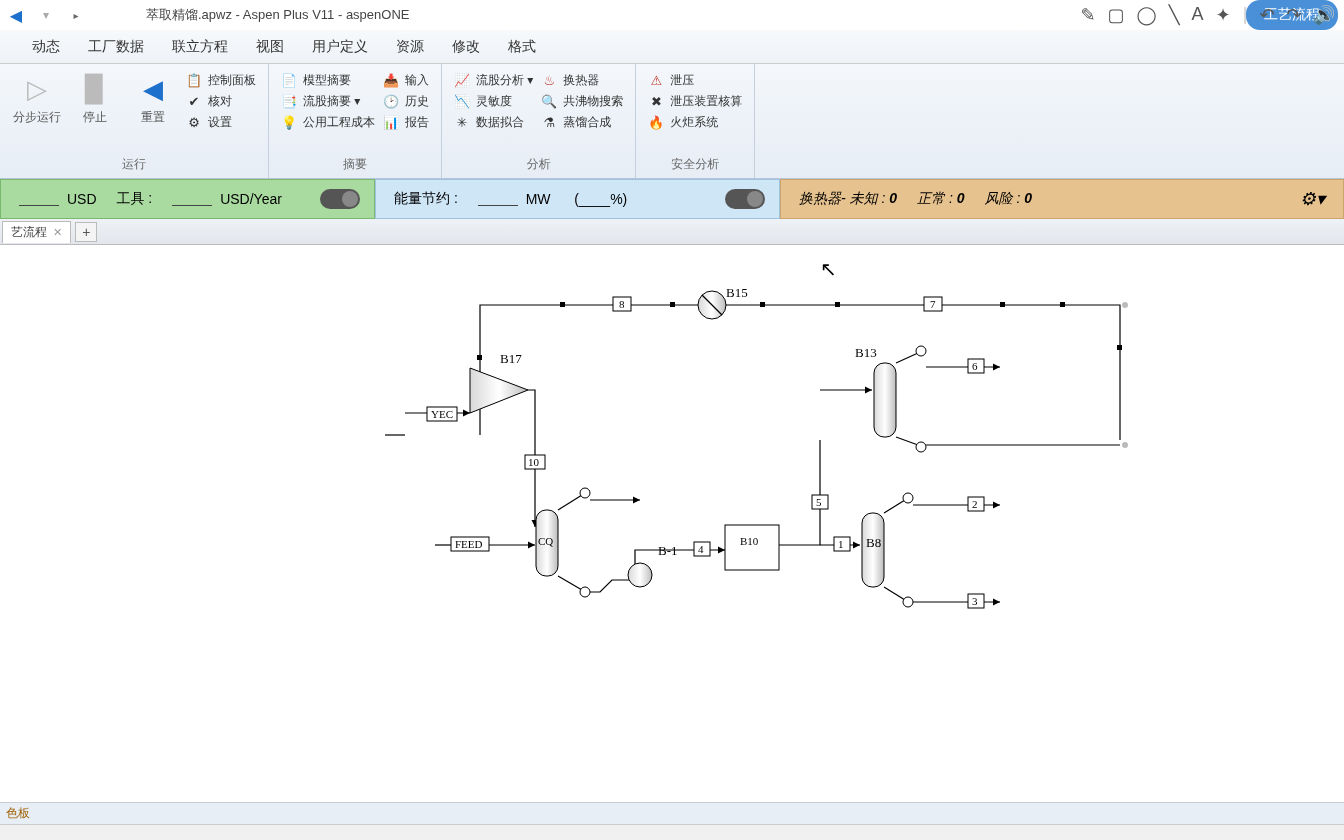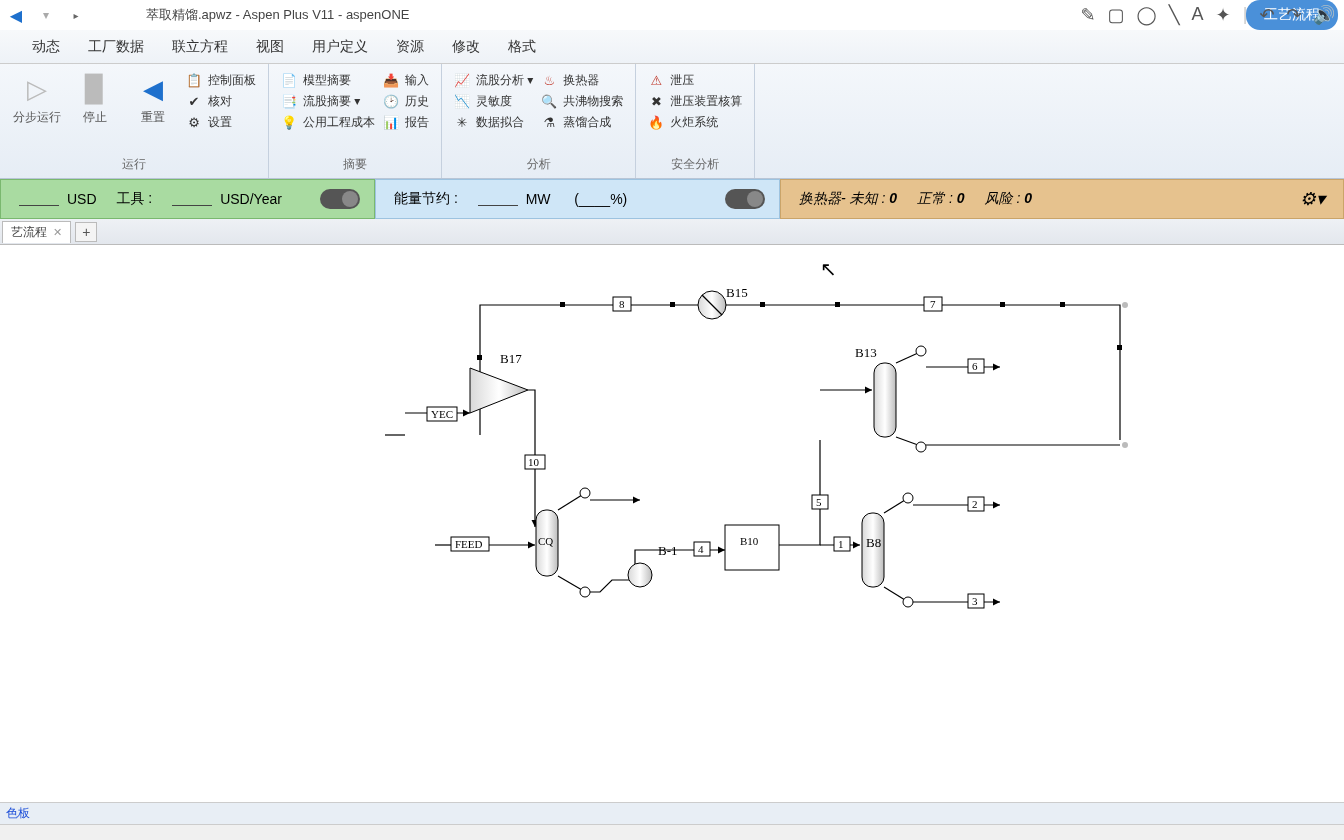--- a/index.html
+++ b/index.html
@@ -61,7 +61,7 @@
 .cursor { position:absolute; left:820px; top:12px; font-size: 20px; color:#000; }
 
 
-.palette-bar { position:absolute; left:0; bottom:16px; right:0; height:22px; background:#e8eef5; border-top:1px solid #ccc; font-size:12px; color:#1d4ed8; padding:2px 6px; }
+.palette-bar { position:absolute; left:0; bottom:16px; right:0; height:22px; background:#e8eef5; border-top:1px solid #ccc; font-size:12px; color:#a16207; padding:2px 6px; }
 .very-bottom { position:absolute; left:0; bottom:0; right:0; height:16px; background:#f0f0f0; border-top:1px solid #ccc; }
 </style>
 </head>

